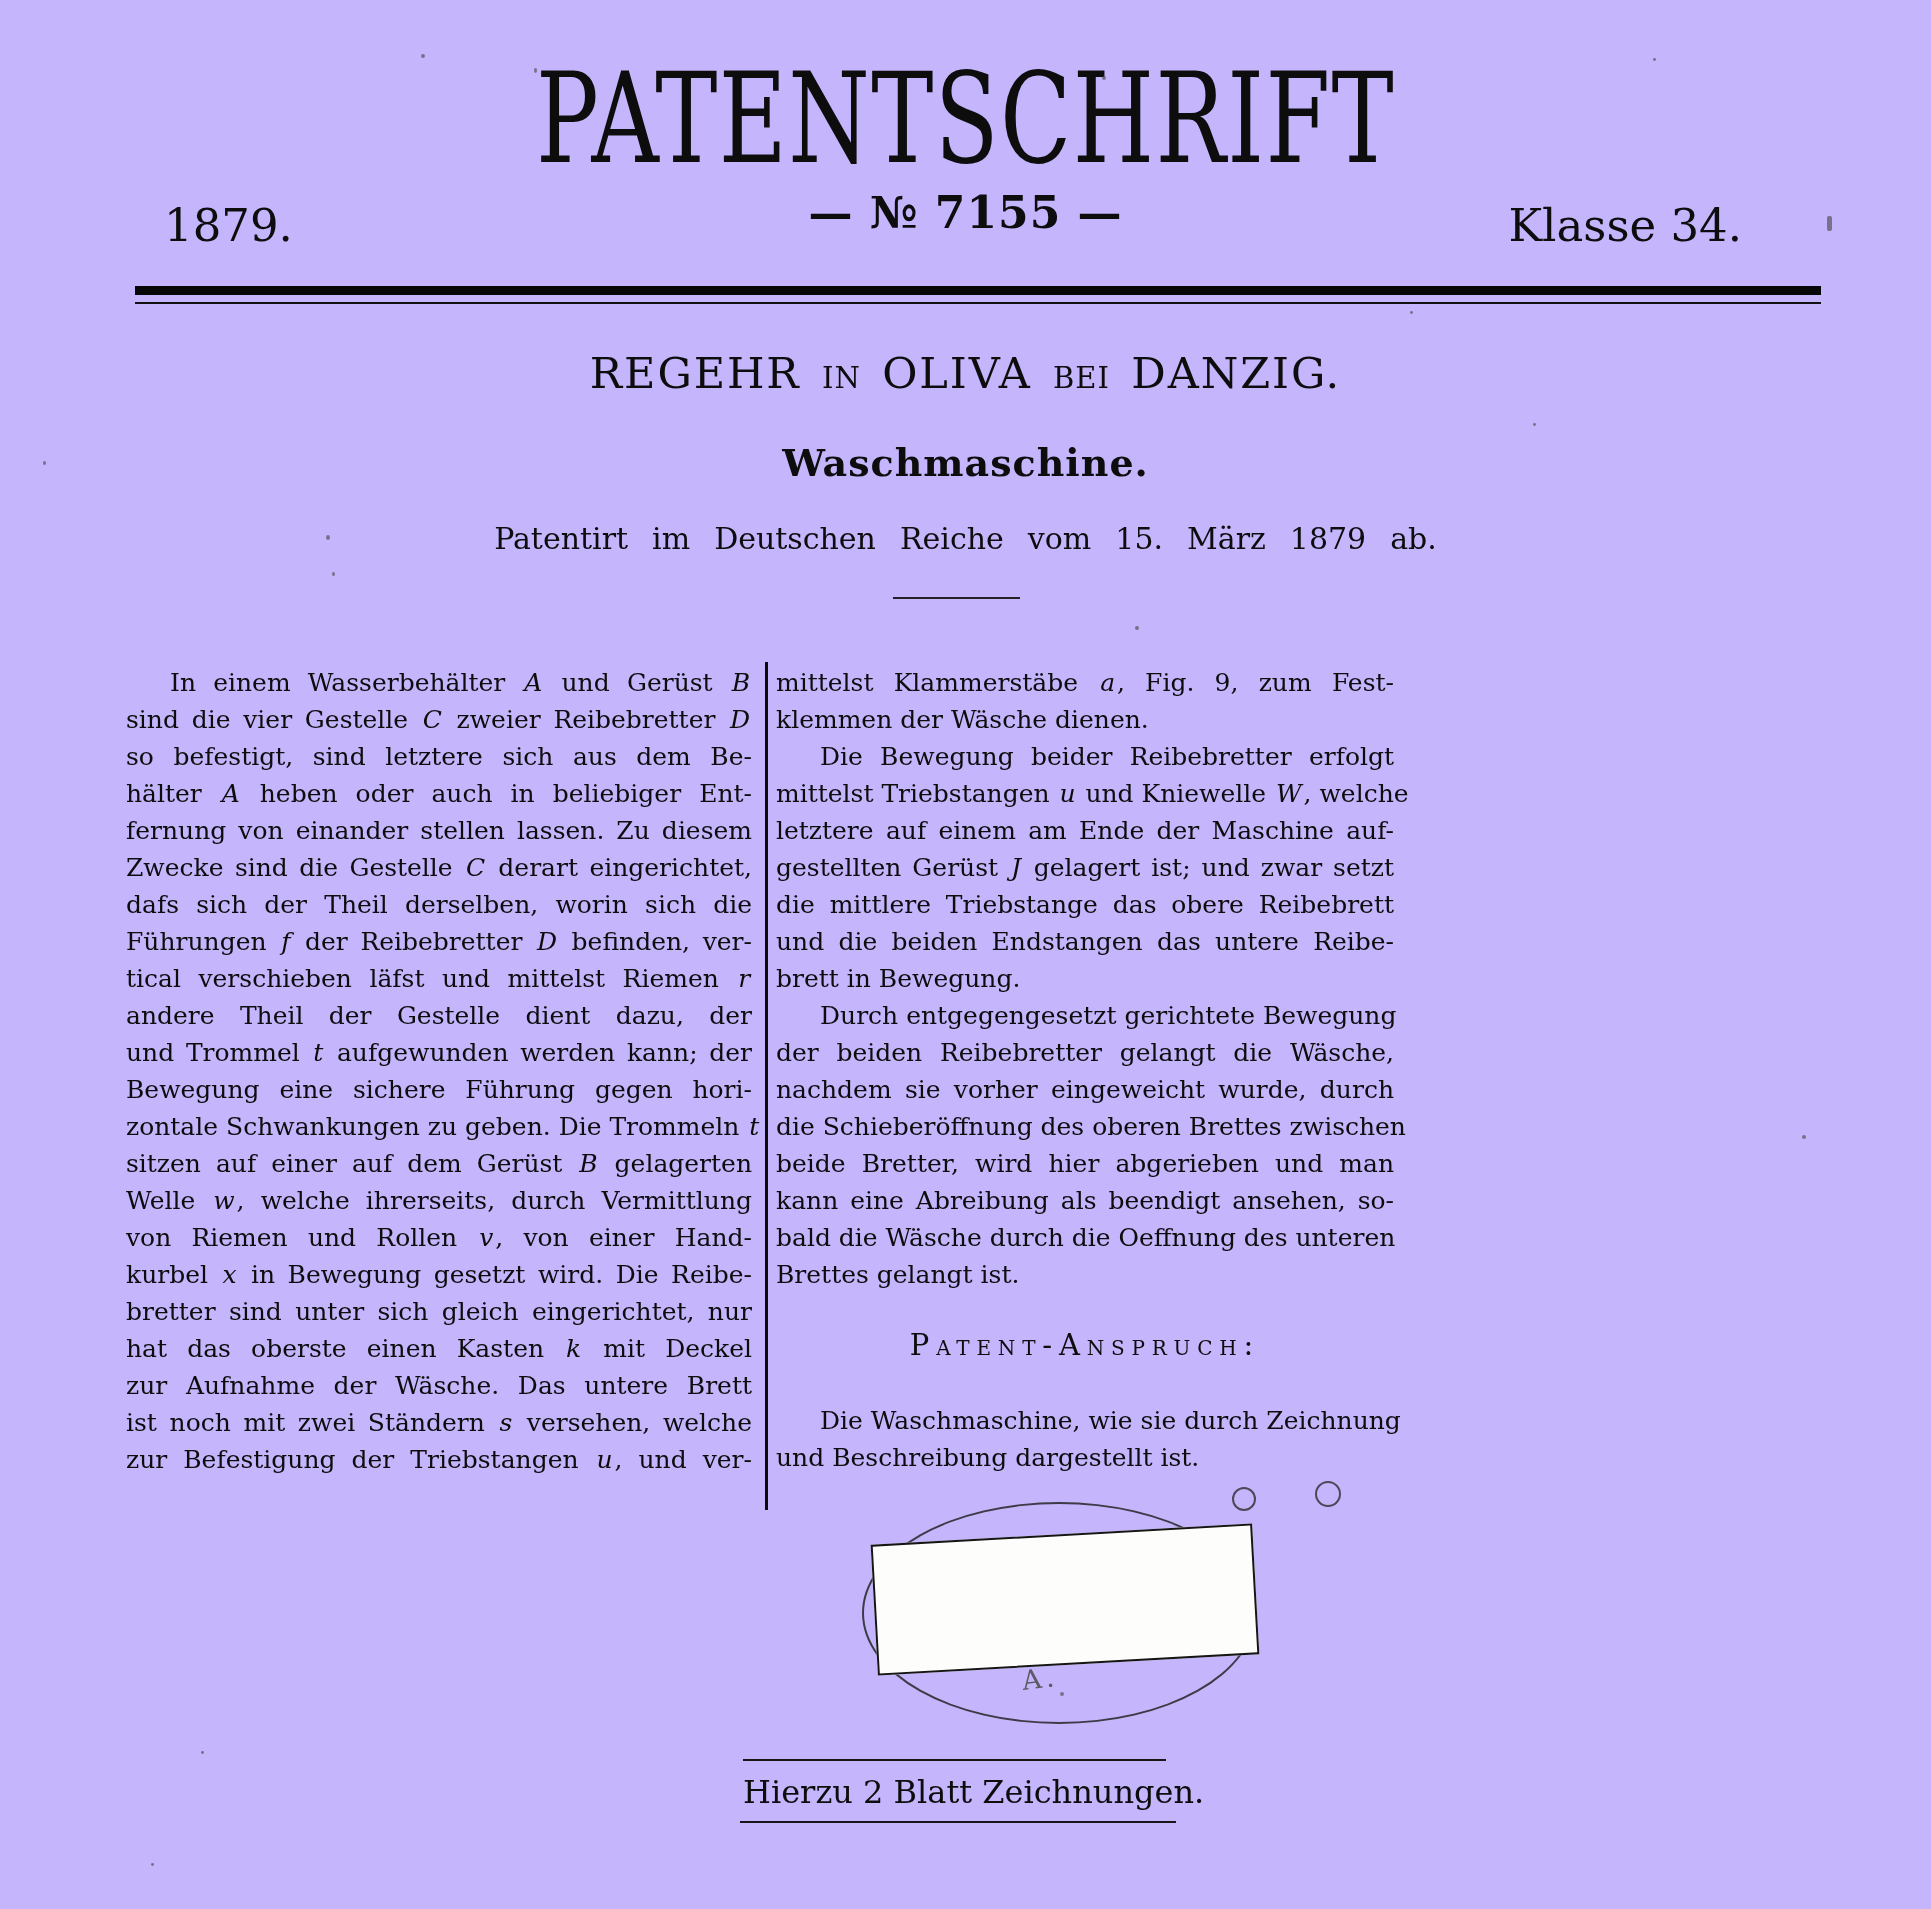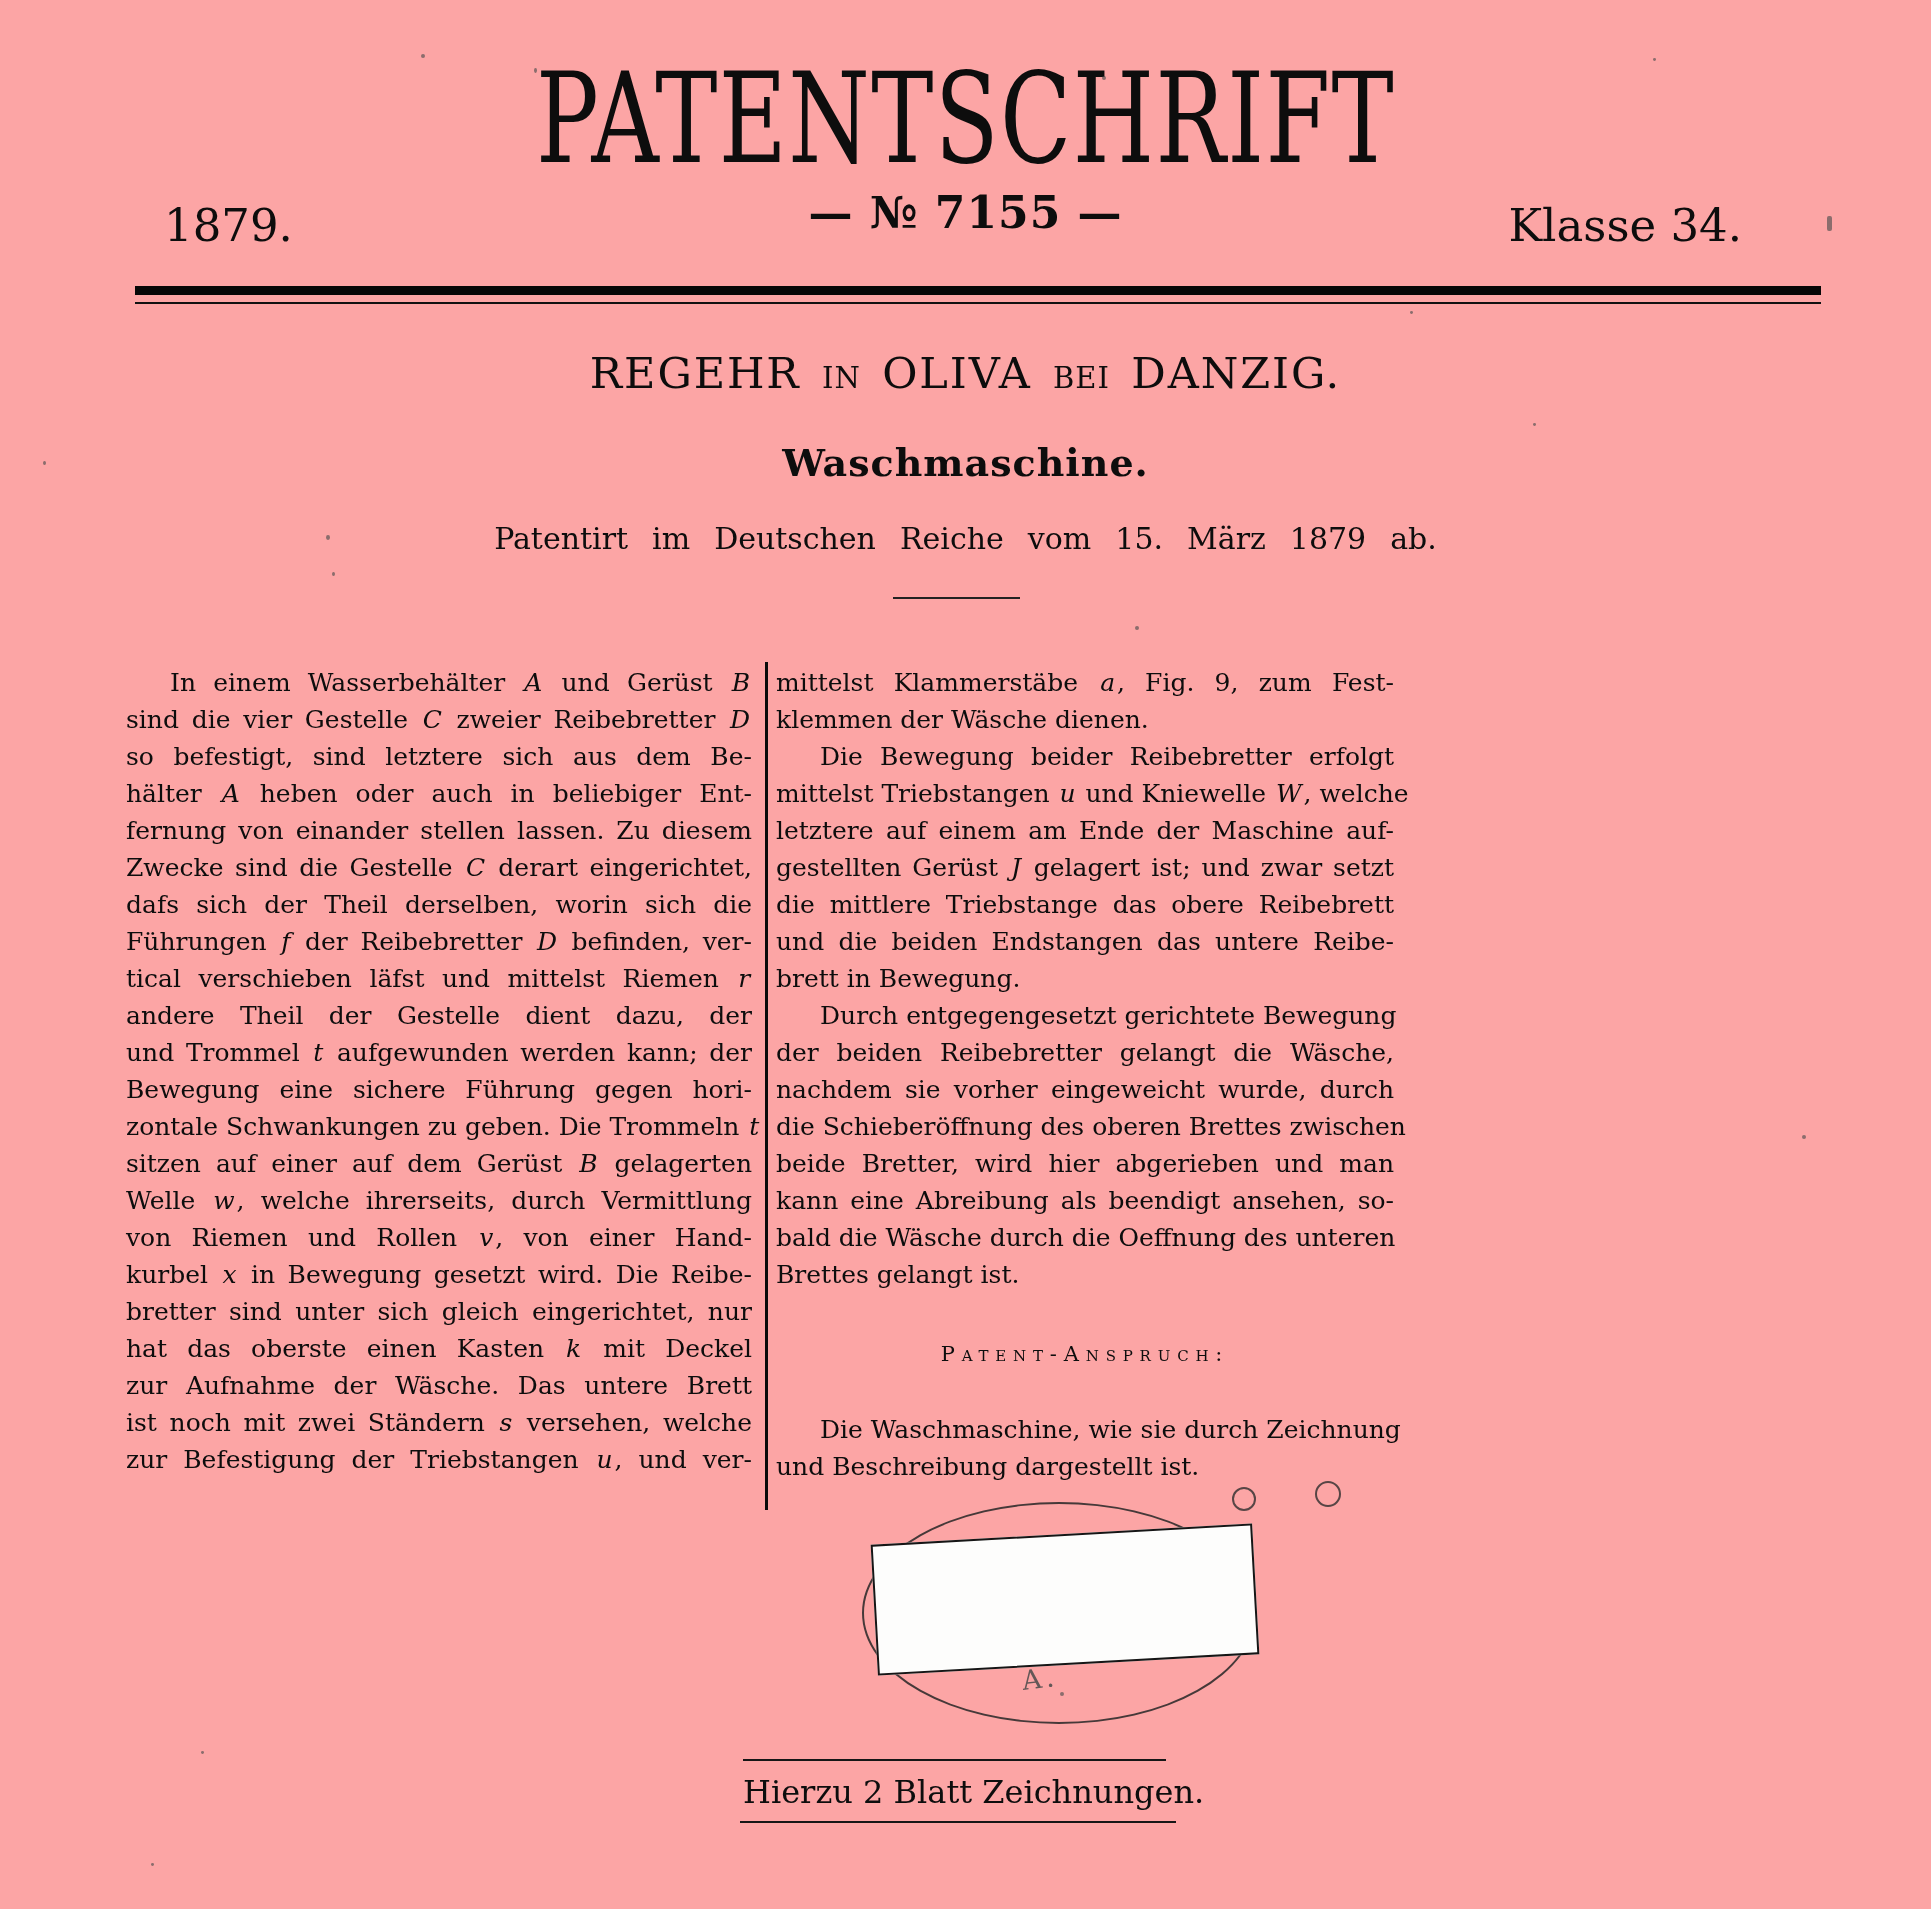--- a/index.html
+++ b/index.html
@@ -5,7 +5,7 @@
   html,body{margin:0;padding:0;background:#e8e8e8;}
   .page{
     position:relative;width:1931px;height:1910px;margin:0 auto;
-    background:#fca5a5;color:#0d0d0d;overflow:hidden;
+    background:#c4b5fd;color:#0d0d0d;overflow:hidden;
     font-family:"DejaVu Serif", serif;
   }
   

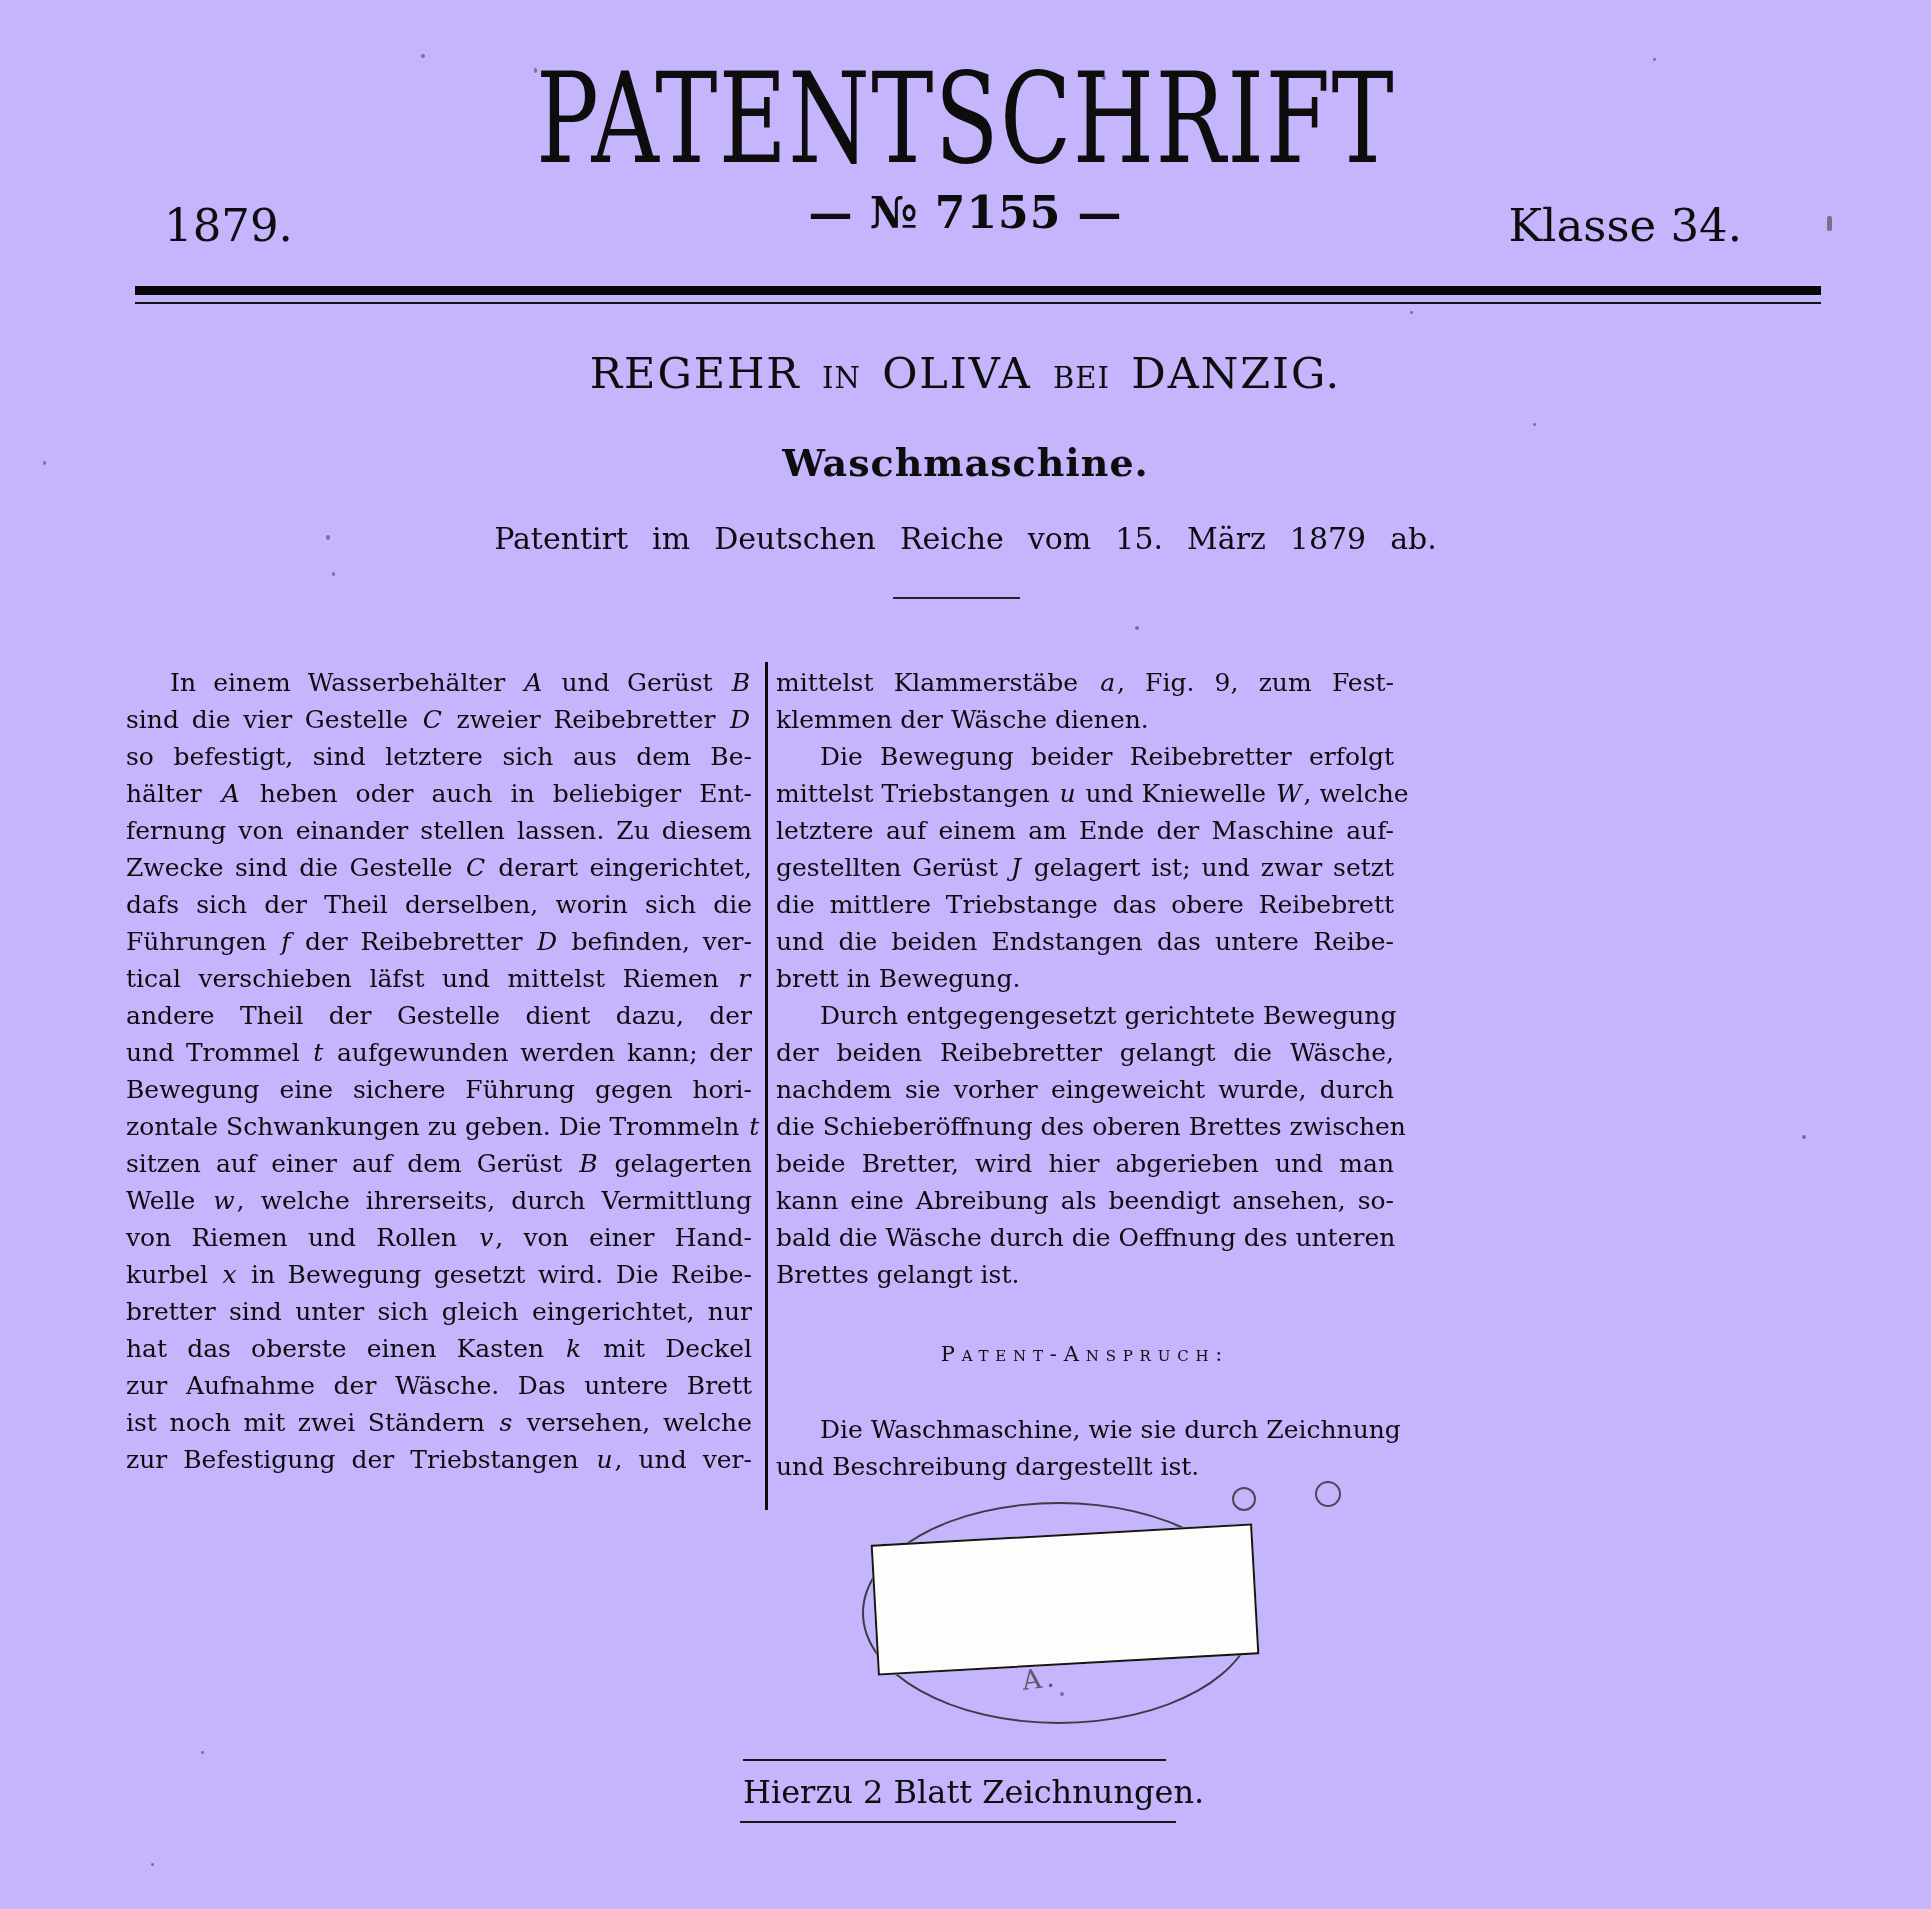--- a/index.html
+++ b/index.html
@@ -51,8 +51,8 @@
   .tline.ind{padding-left:44px;}
   .tline i{font-style:italic;padding:0 1.9px;}
   .claim-heading{
-    margin-top:41px;height:41px;line-height:41px;text-align:center;
-    font-size:21px;font-variant:small-caps;letter-spacing:6.8px;white-space:nowrap;
+    margin-top:32px;height:41px;line-height:41px;text-align:center;
+    font-size:29px;font-variant:small-caps;letter-spacing:6.8px;white-space:nowrap;
   }
   .claim-lines{margin-top:36px;}
   

